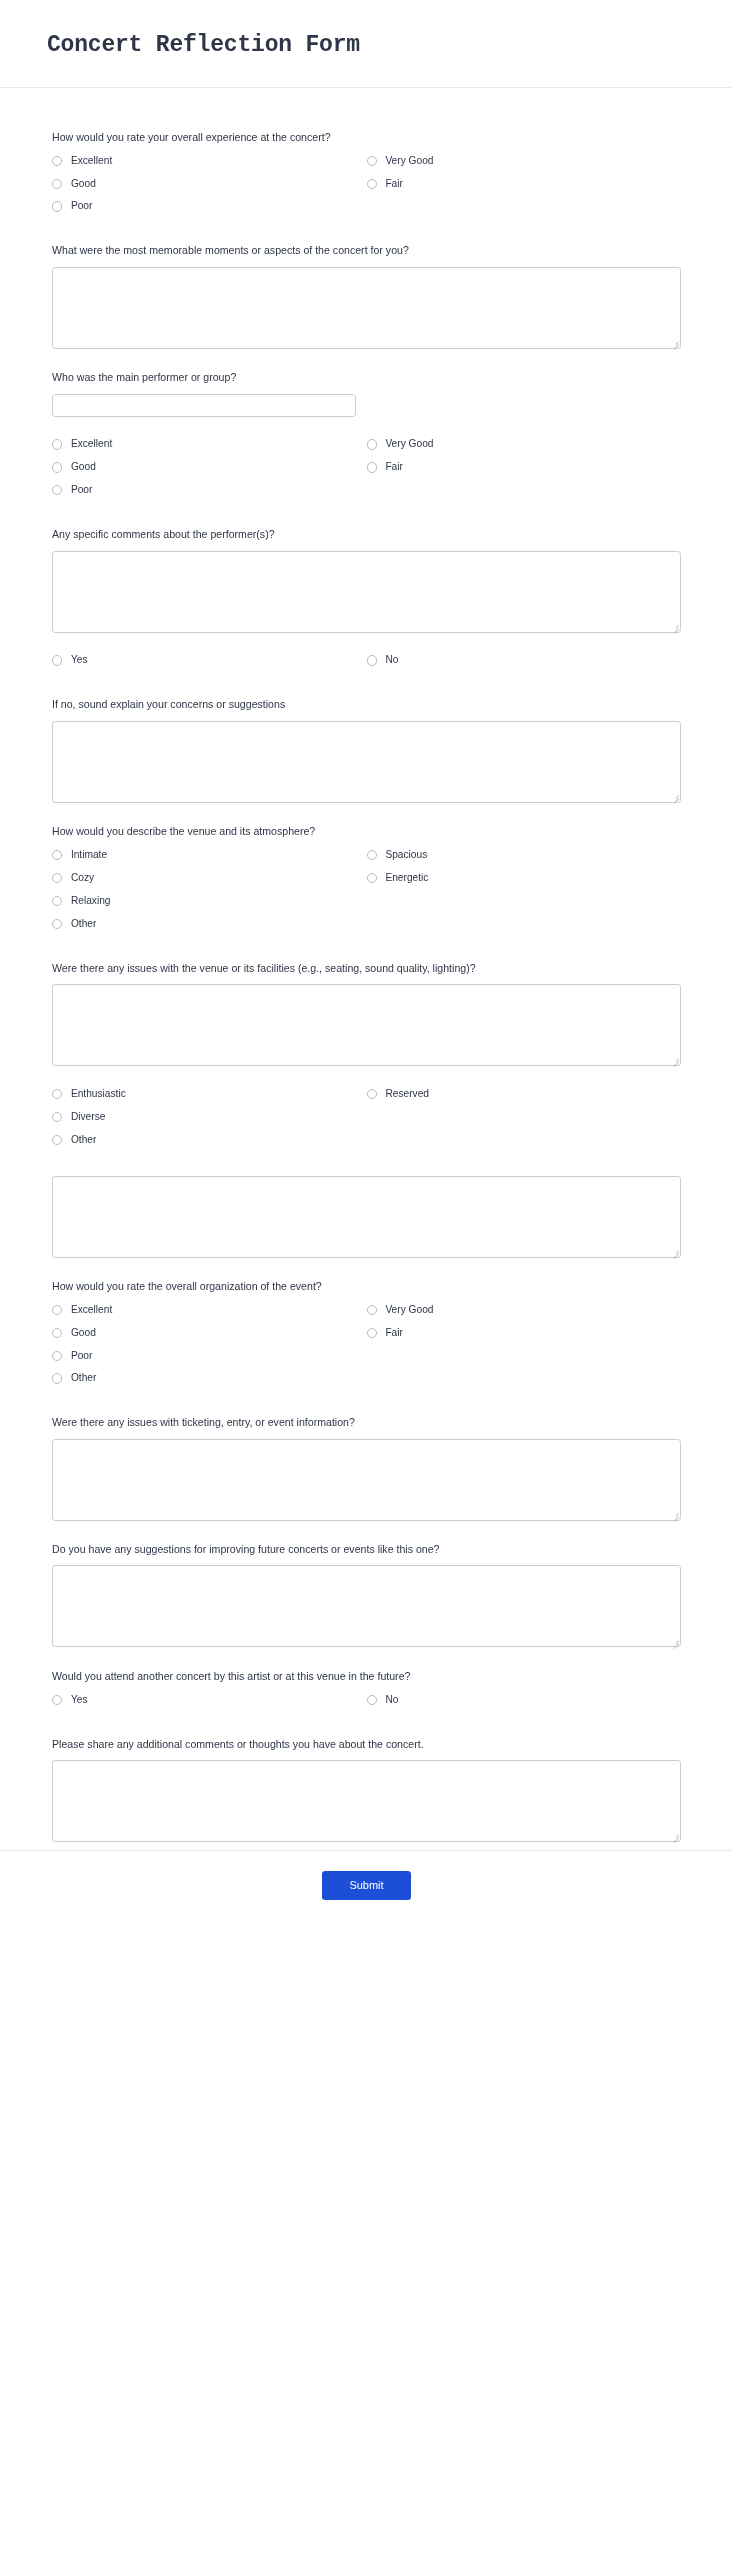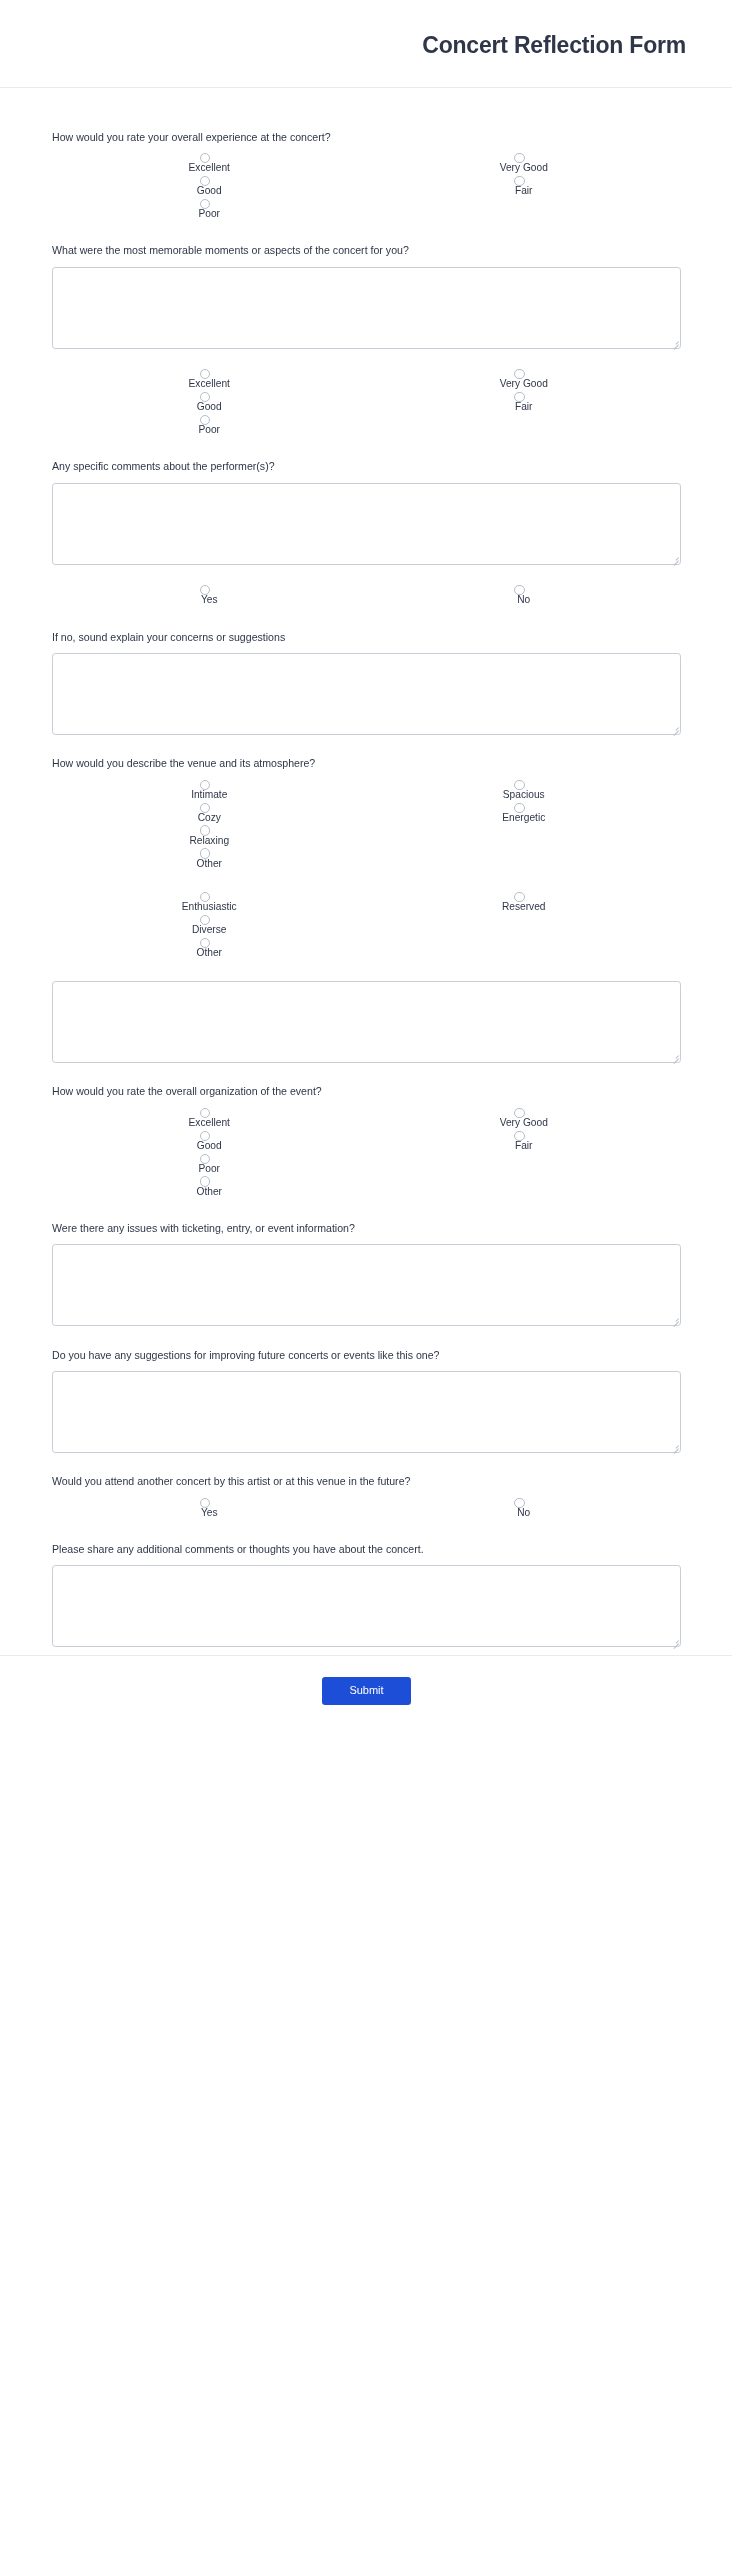--- a/index.html
+++ b/index.html
@@ -24,8 +24,9 @@
   
   .form-header {
     padding: 31.5px 47px 20.5px 47px;
-    text-align: right;
+    text-align: left;
     border-bottom: 0.8px solid #e8eaee;
+    font-family: Liberation Mono, monospace;
   }
   .form-title {
     margin: 0 0 7.9px 0;

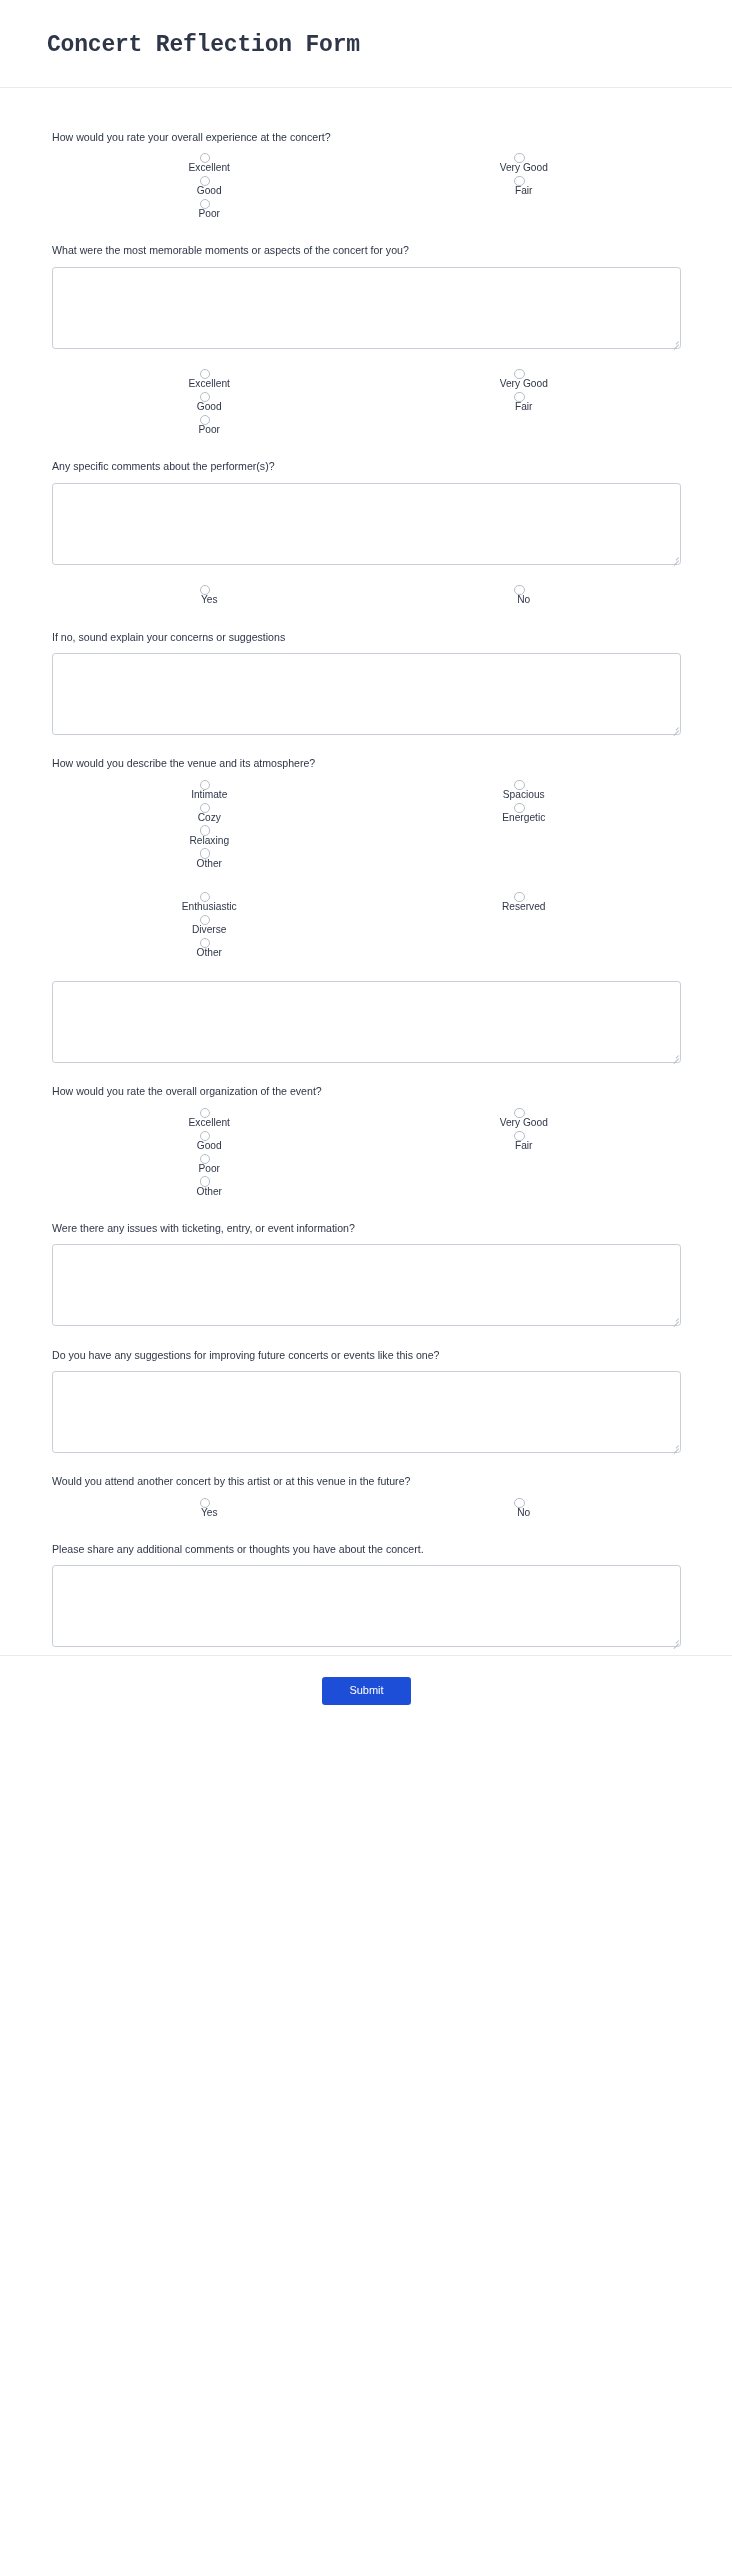--- a/index.html
+++ b/index.html
@@ -81,7 +81,6 @@
     height: 15px;
     margin: 0 0 7.9px 0;
     cursor: pointer;
-    flex-direction: column;
   }
   .radio-mark {
     flex: 0 0 auto;

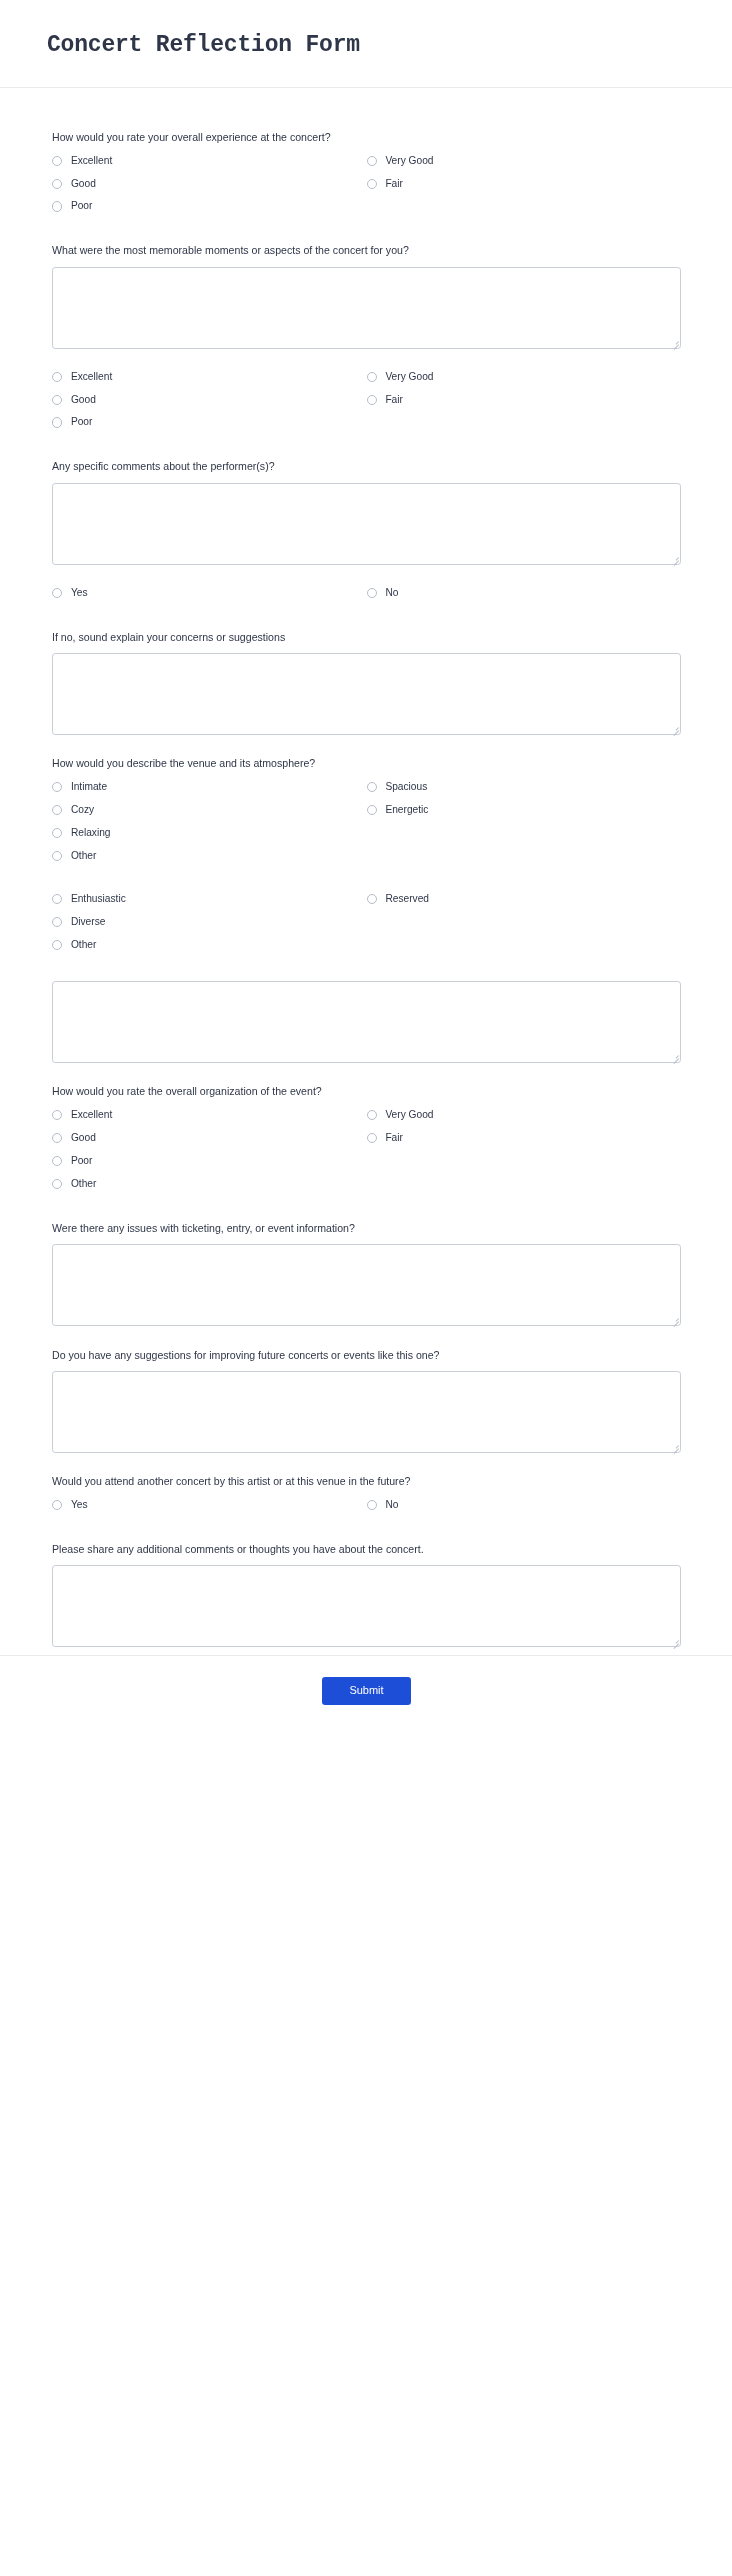--- a/index.html
+++ b/index.html
@@ -223,6 +223,10 @@
         </div>
       </div>
       <div class="field-block">
+        <label class="field-label">Who was the main performer or group?</label>
+        <input type="text" class="text-input" placeholder="" style="">
+      </div>
+      <div class="field-block">
         <div class="radio-grid rows-3">
           <div class="radio-option">
             <span class="radio-mark"></span>

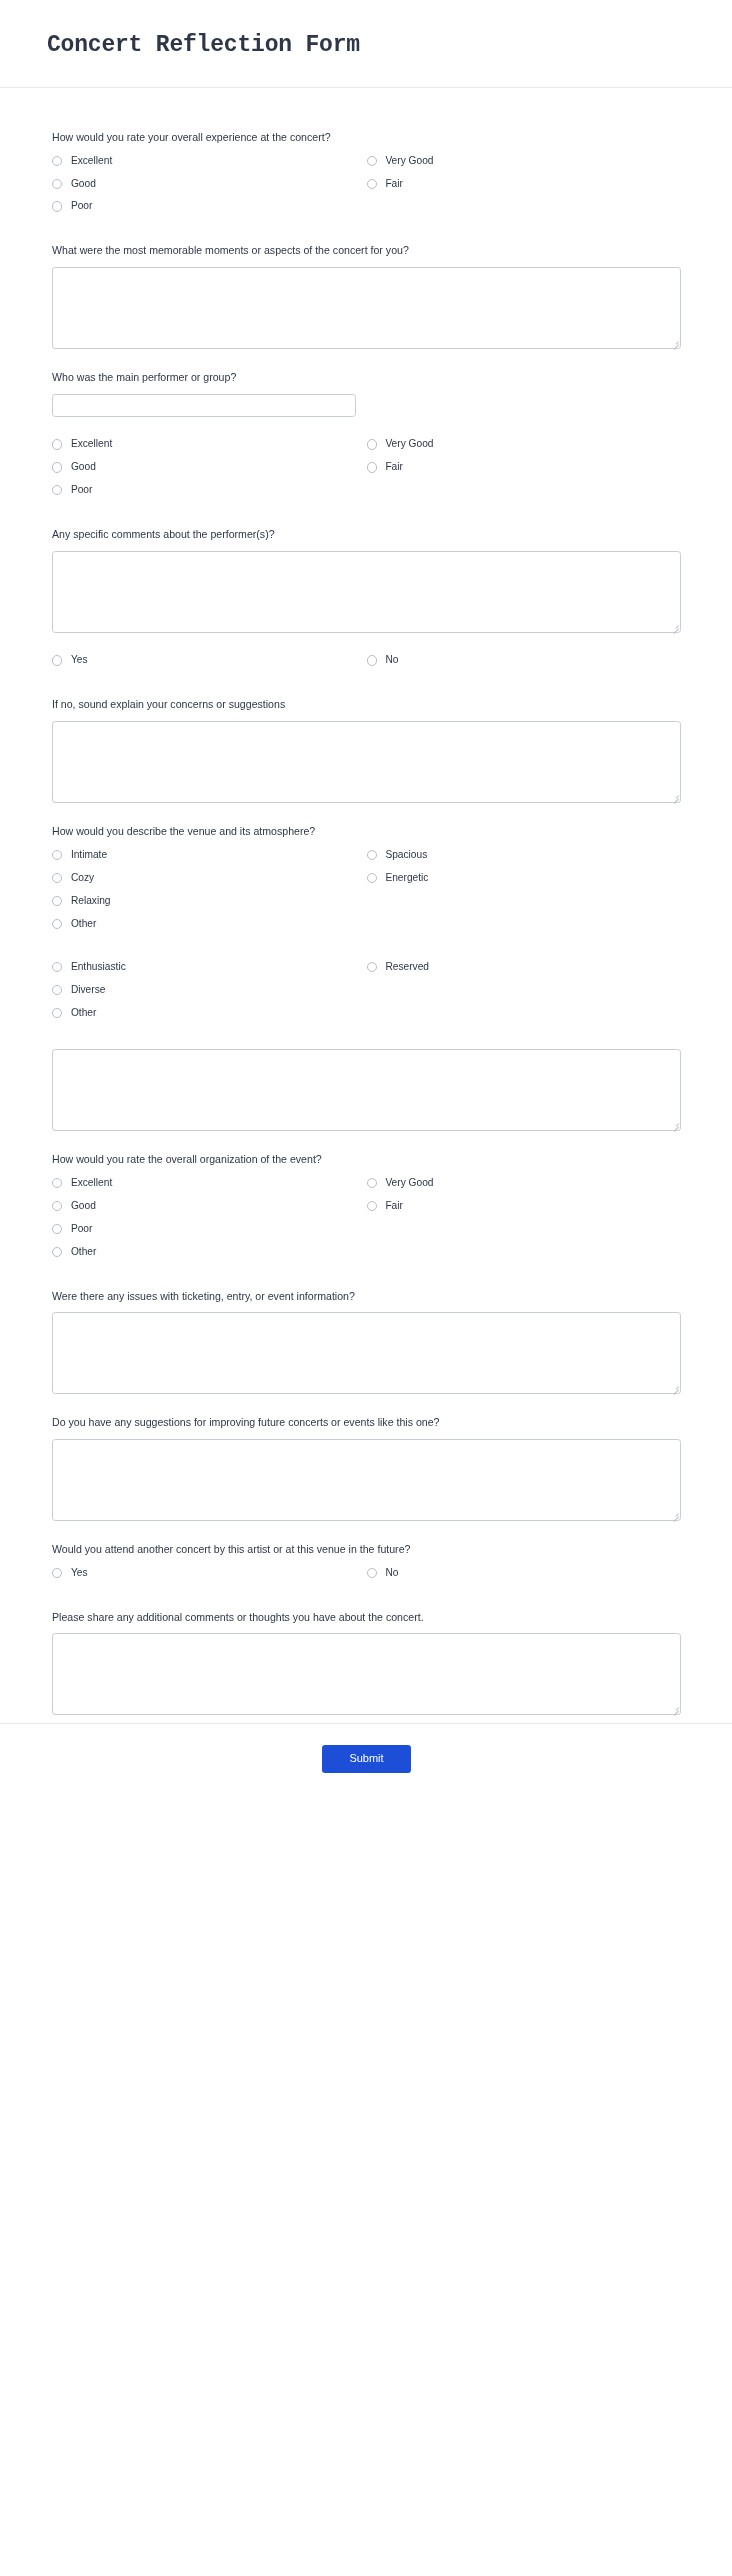--- a/index.html
+++ b/index.html
@@ -306,6 +306,13 @@
         </div>
       </div>
       <div class="field-block">
+        <label class="field-label">Were there any issues with the venue or its facilities (e.g., seating, sound quality, lighting)?</label>
+        <div class="textarea-wrap">
+          <textarea class="text-area" placeholder="" style=""></textarea>
+          <span class="resize-handle"></span>
+        </div>
+      </div>
+      <div class="field-block">
         <div class="radio-grid rows-3">
           <div class="radio-option">
             <span class="radio-mark"></span>

